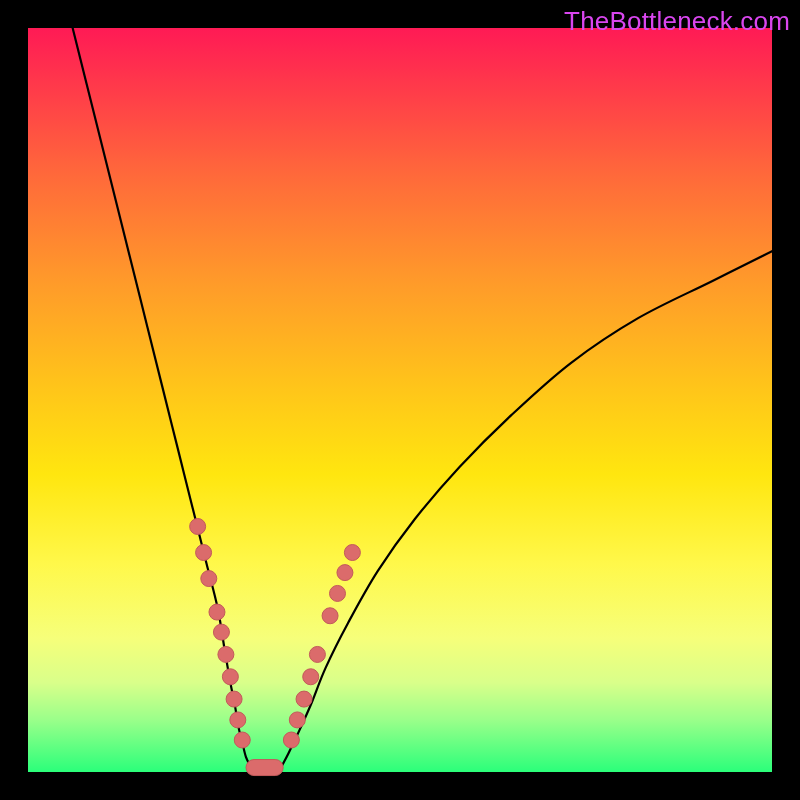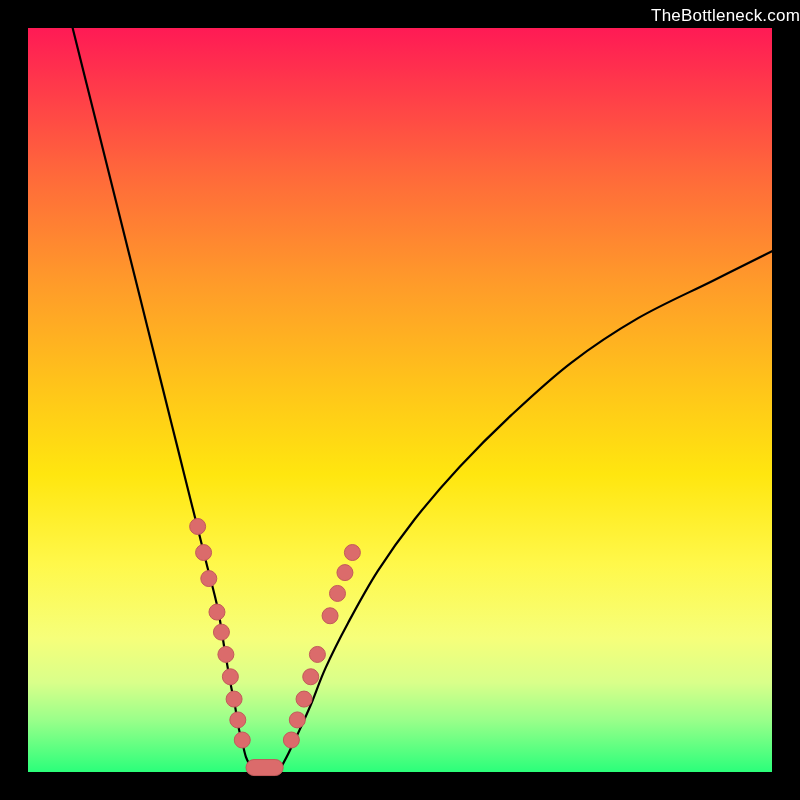--- a/index.html
+++ b/index.html
@@ -34,9 +34,9 @@
   .watermark {
     position: absolute;
     top: 6px;
-    right: 0;
-    color: #ffffff;
-    font-size: 17px;
+    right: 10px;
+    color: #d946ef;
+    font-size: 26px;
     font-weight: 500;
     letter-spacing: 0.2px;
     z-index: 20;

